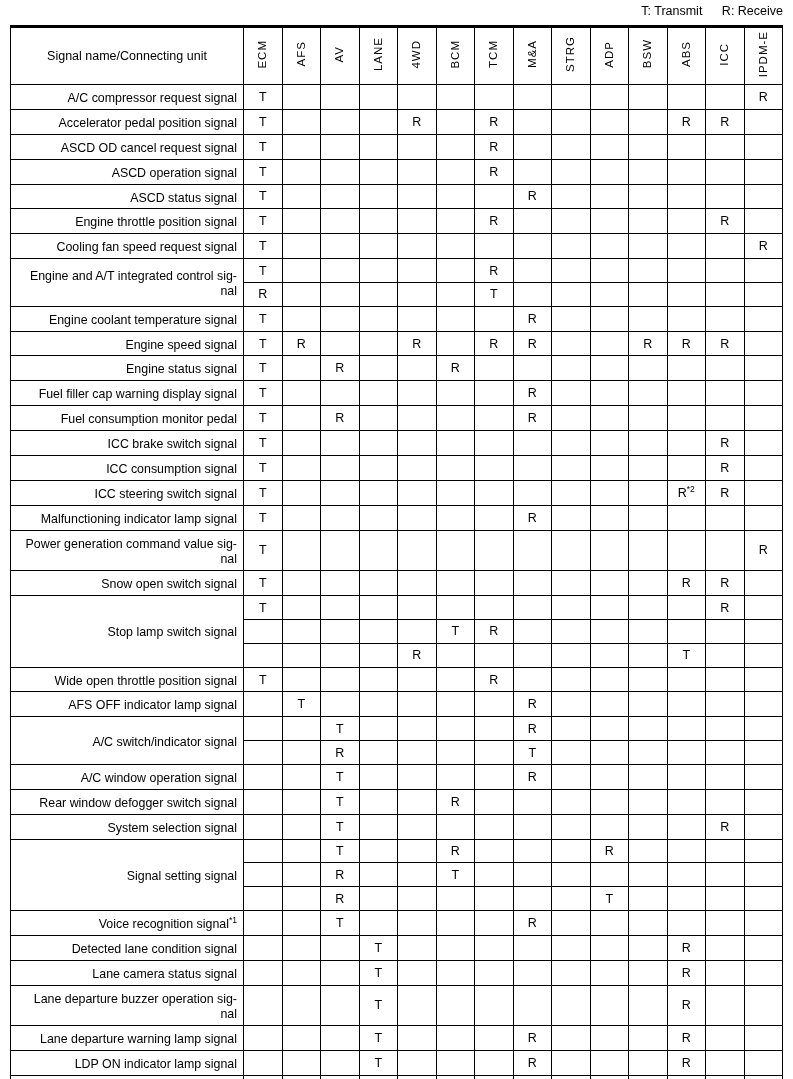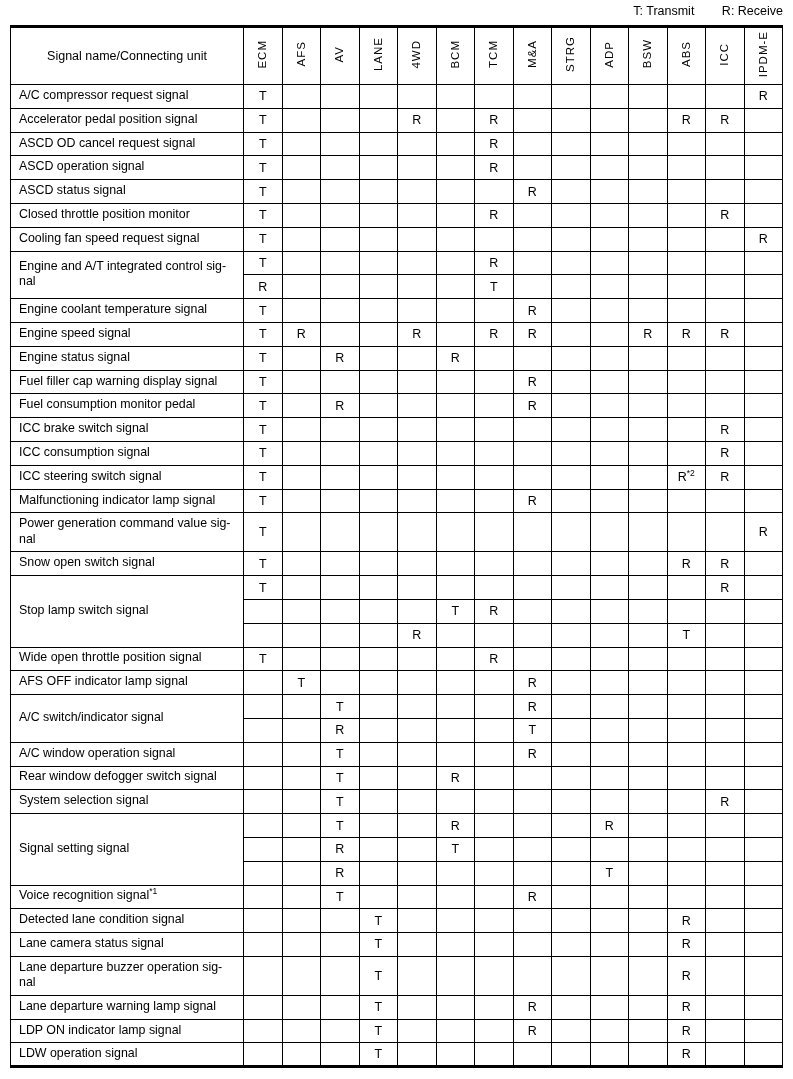--- a/index.html
+++ b/index.html
@@ -19,7 +19,7 @@
     font-size: 12.5px;
     white-space: nowrap;
   }
-  .legend .legend-receive { margin-left: 24px; }
+  .legend .legend-receive { margin-left: 16px; }
 
   table.signal-table {
     position: absolute;

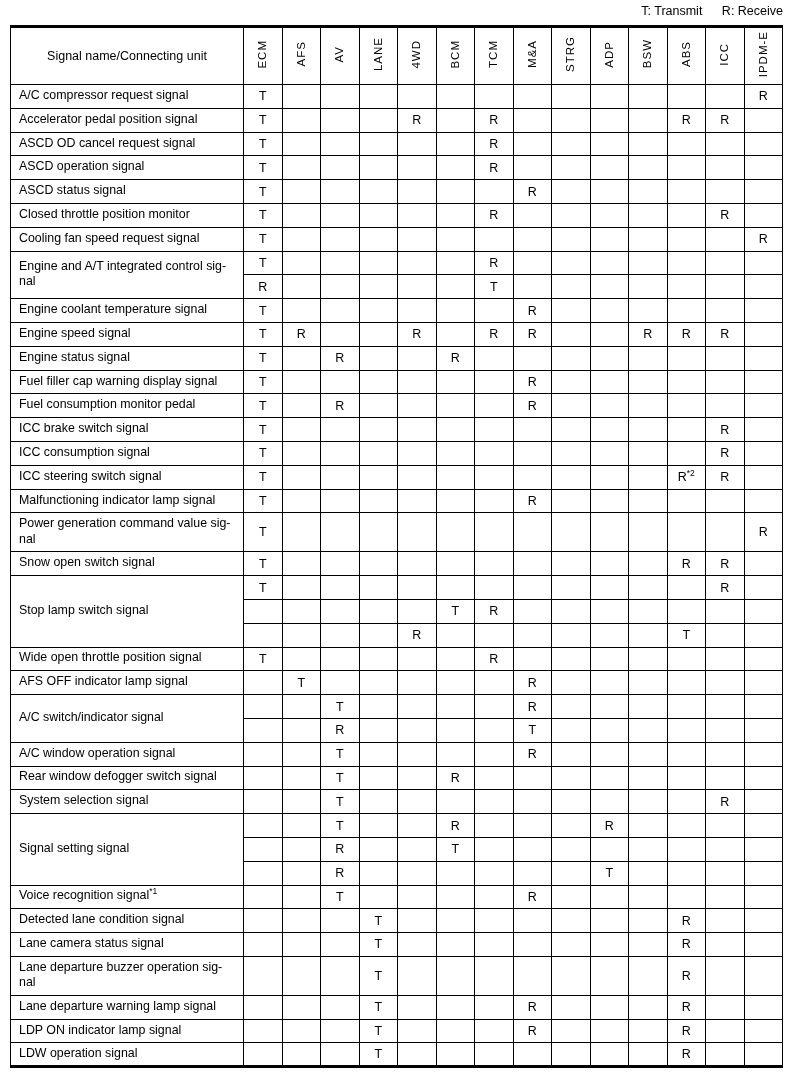--- a/index.html
+++ b/index.html
@@ -59,9 +59,9 @@
   tr.row-std  { height: 23.8px; }
   tr.row-tall { height: 39px; }
   td.name {
-    text-align: left;
+    text-align: right;
     vertical-align: middle;
-    padding: 1px 6px 2px 8px;
+    padding: 6px 6px 2px 8px;
     font-size: 12.4px;
     line-height: 1.28;
   }

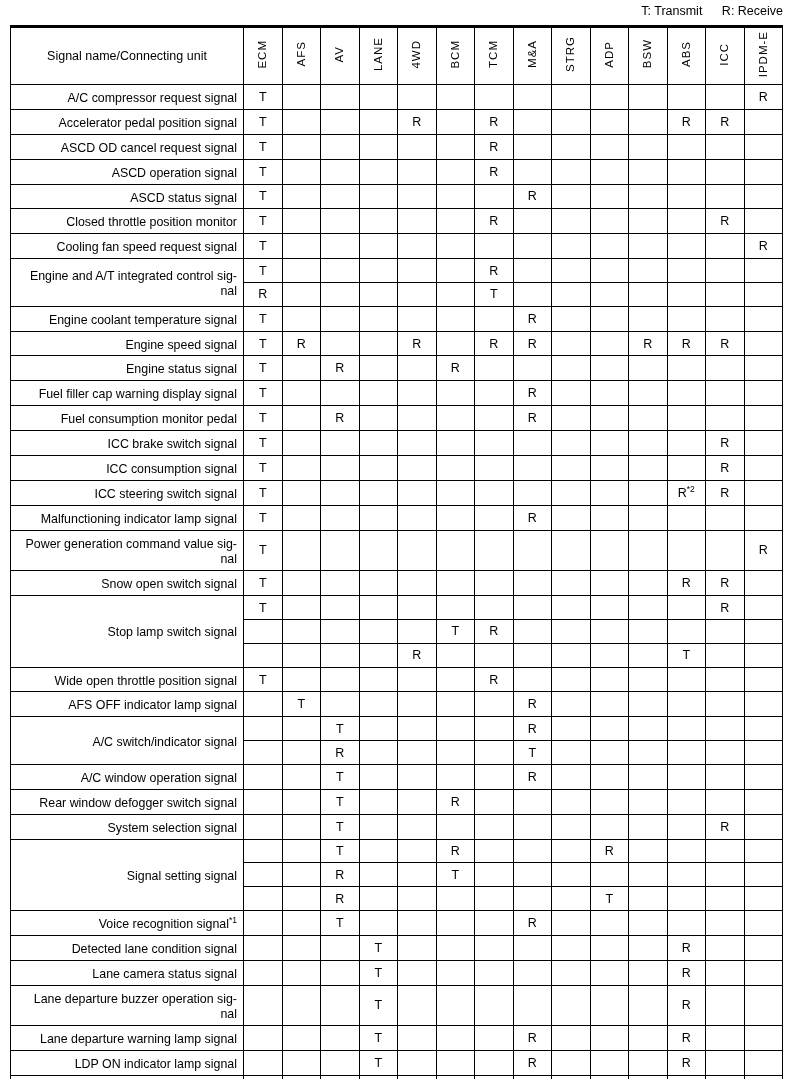--- a/index.html
+++ b/index.html
@@ -208,7 +208,7 @@
         <td class="mark"></td>
       </tr>
       <tr class="row-std">
-        <td class="name" rowspan="1">Closed throttle position monitor</td>
+        <td class="name" rowspan="1">Engine throttle position signal</td>
         <td class="mark">T</td>
         <td class="mark"></td>
         <td class="mark"></td>

